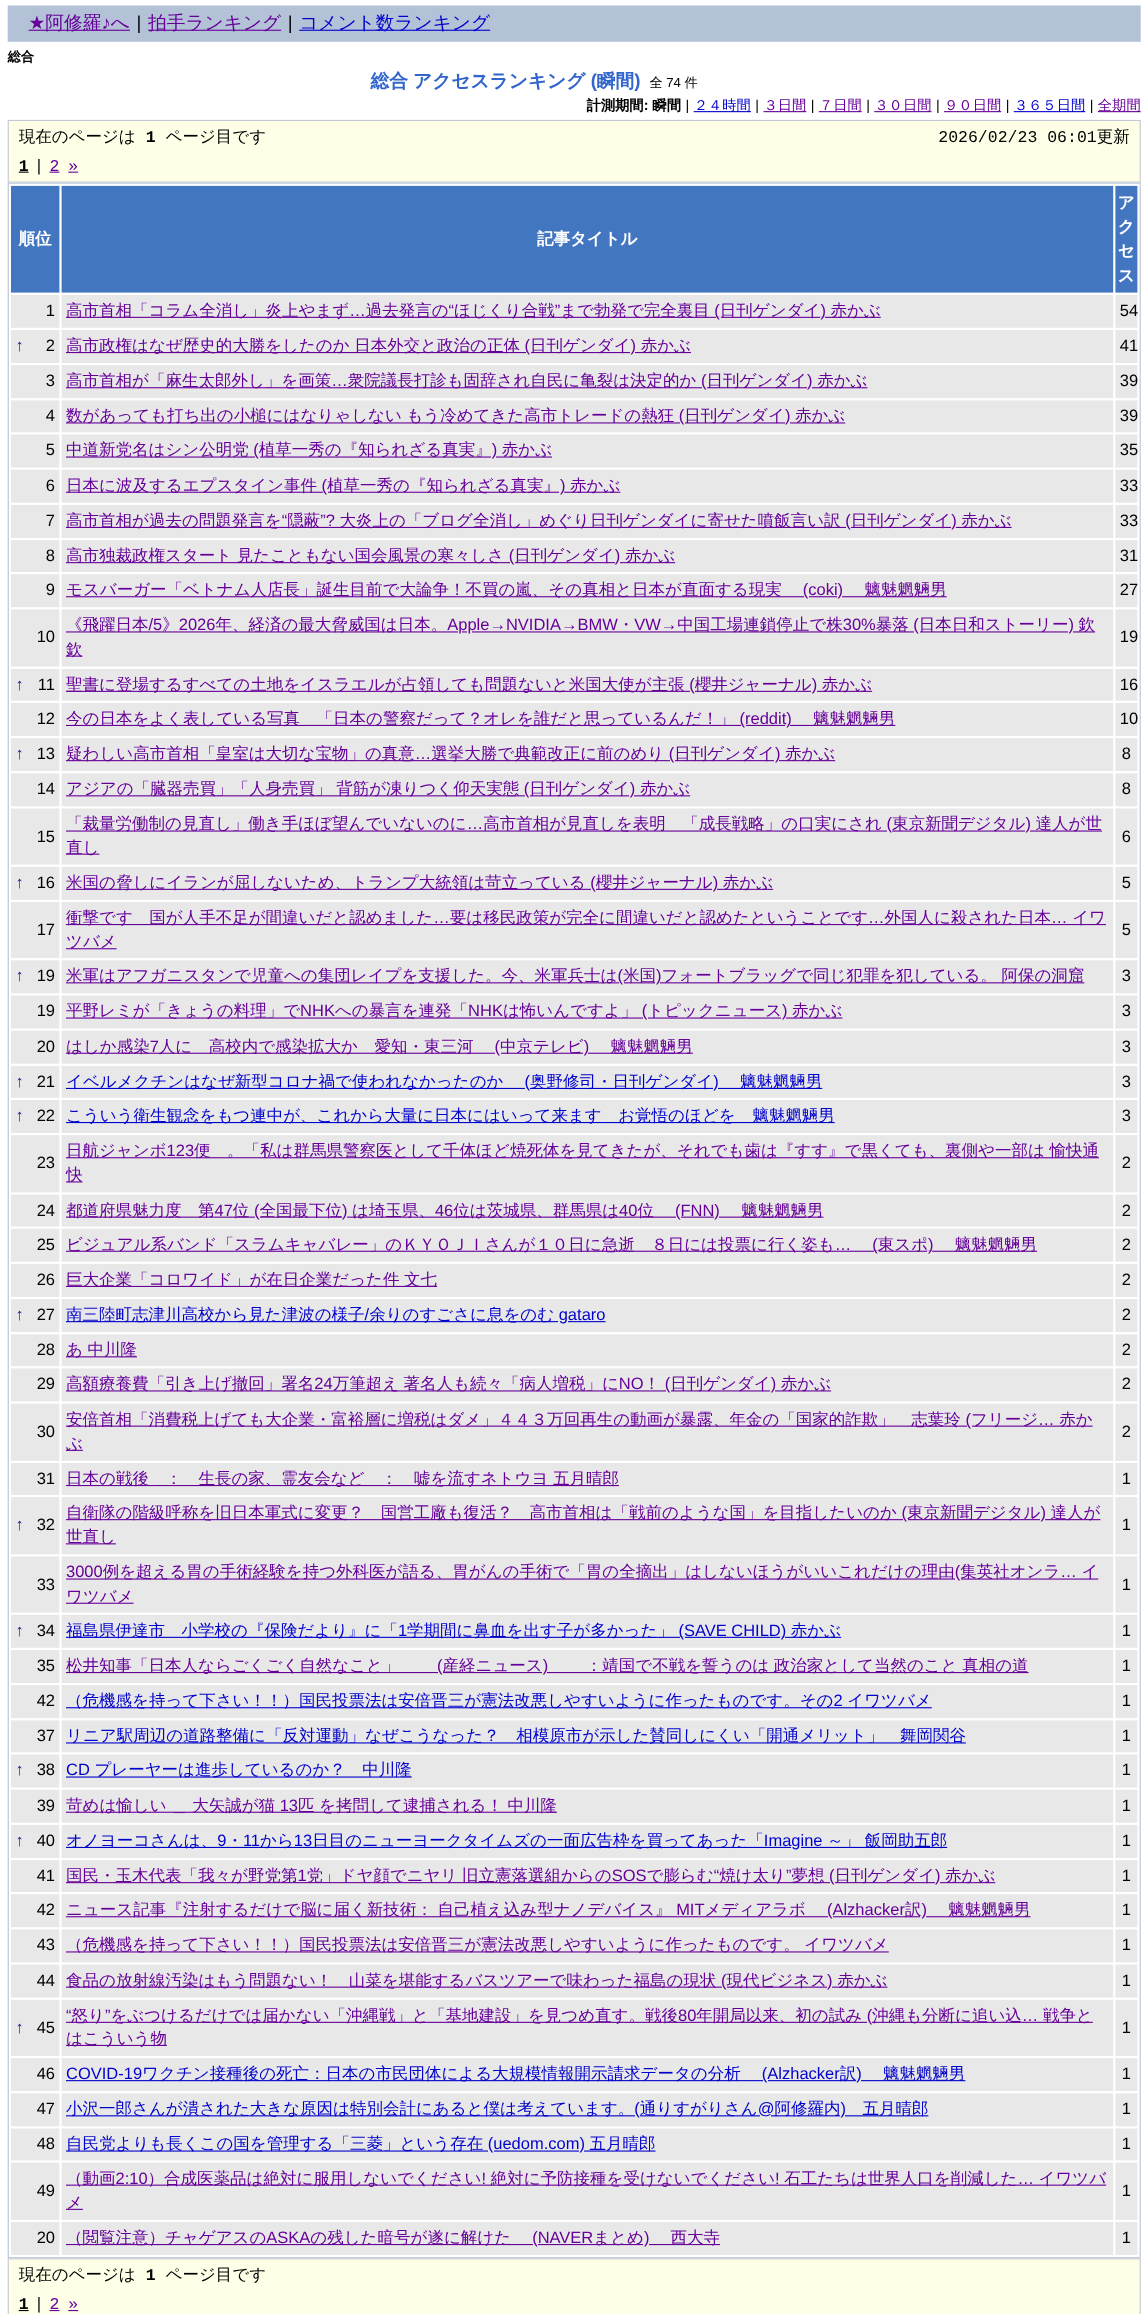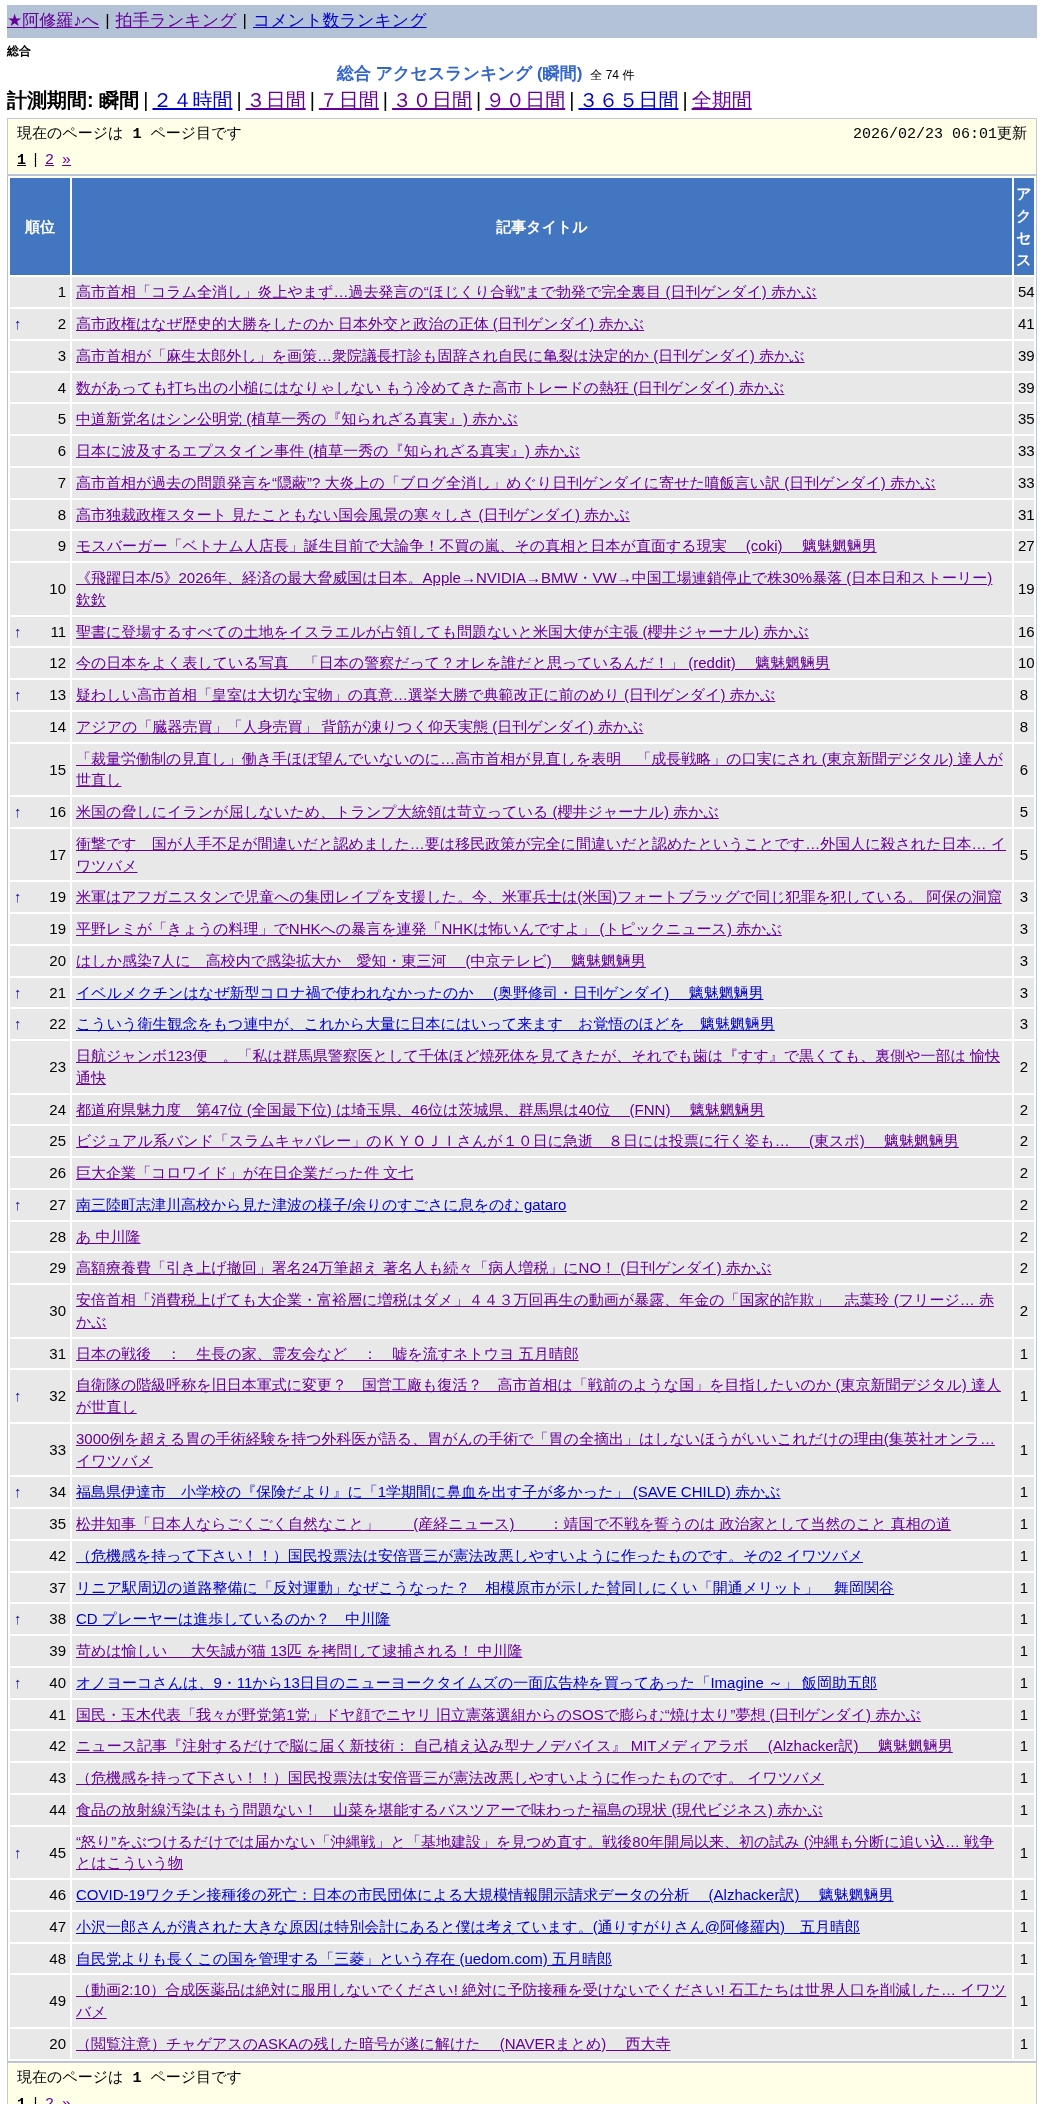--- a/index.html
+++ b/index.html
@@ -14,7 +14,7 @@
   }
   .page{padding:5px 7px 0 7px;}
   
-  .topbar{background:var(--bar-bg);padding:6px 0 7px;font-size:17px;line-height:1.2;}
+  .topbar{background:var(--bar-bg);padding:6px 19px 7px;font-size:17px;line-height:1.2;}
   .topbar a{text-decoration:underline;}
   .bar-sep{color:#000;margin:0 6px;}
   a.fresh{color:var(--link);}

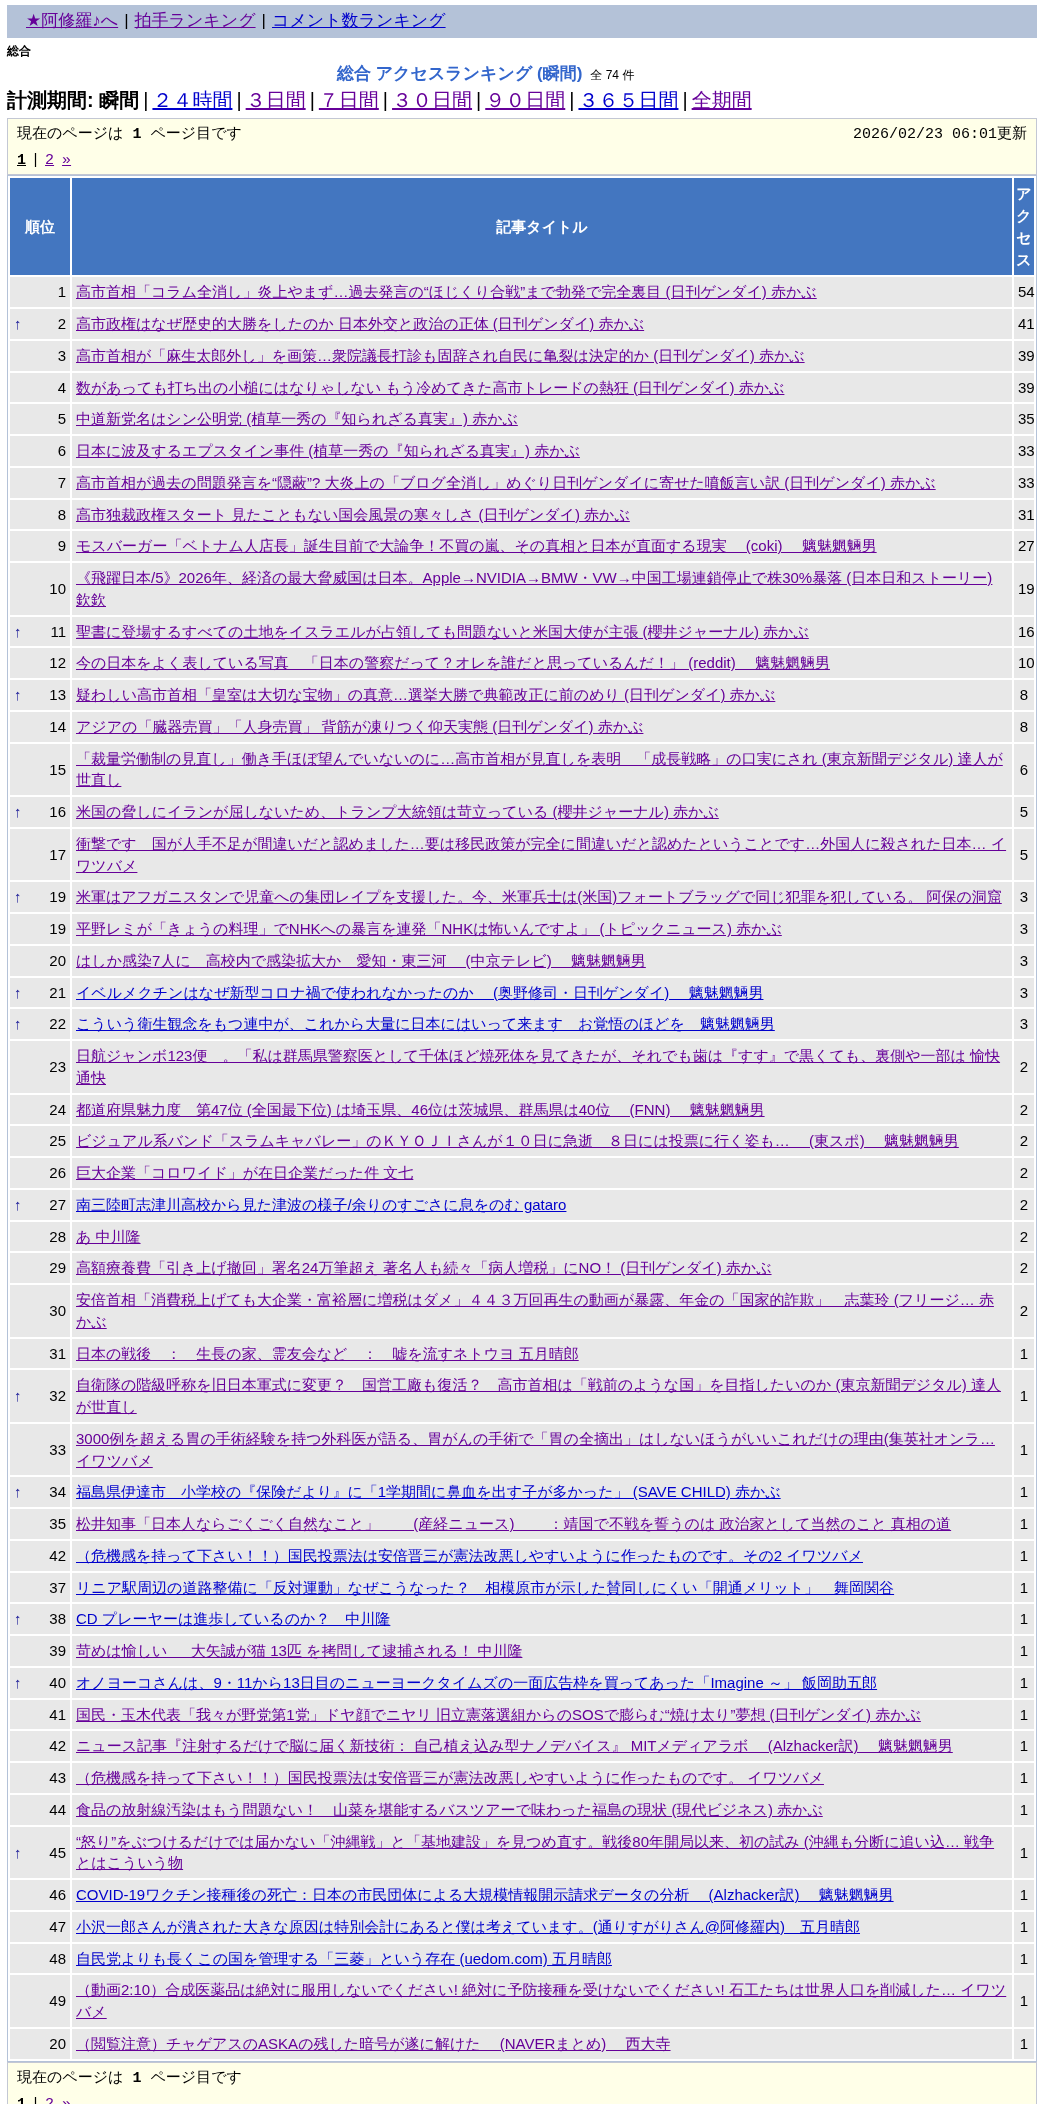--- a/index.html
+++ b/index.html
@@ -26,7 +26,7 @@
   .page-title{color:var(--title);font-weight:bold;font-size:17px;}
   .total-count{font-size:12px;margin-left:8px;text-align:right;}
   
-  .period-line{font-size:20px;margin:2px 0 4px;}
+  .period-line{text-align:right;font-size:13px;margin:2px 0 4px;}
   .period-label,.period-current{font-weight:bold;}
   .period-line a{text-decoration:underline;}
   .psep{margin:0 4px;}

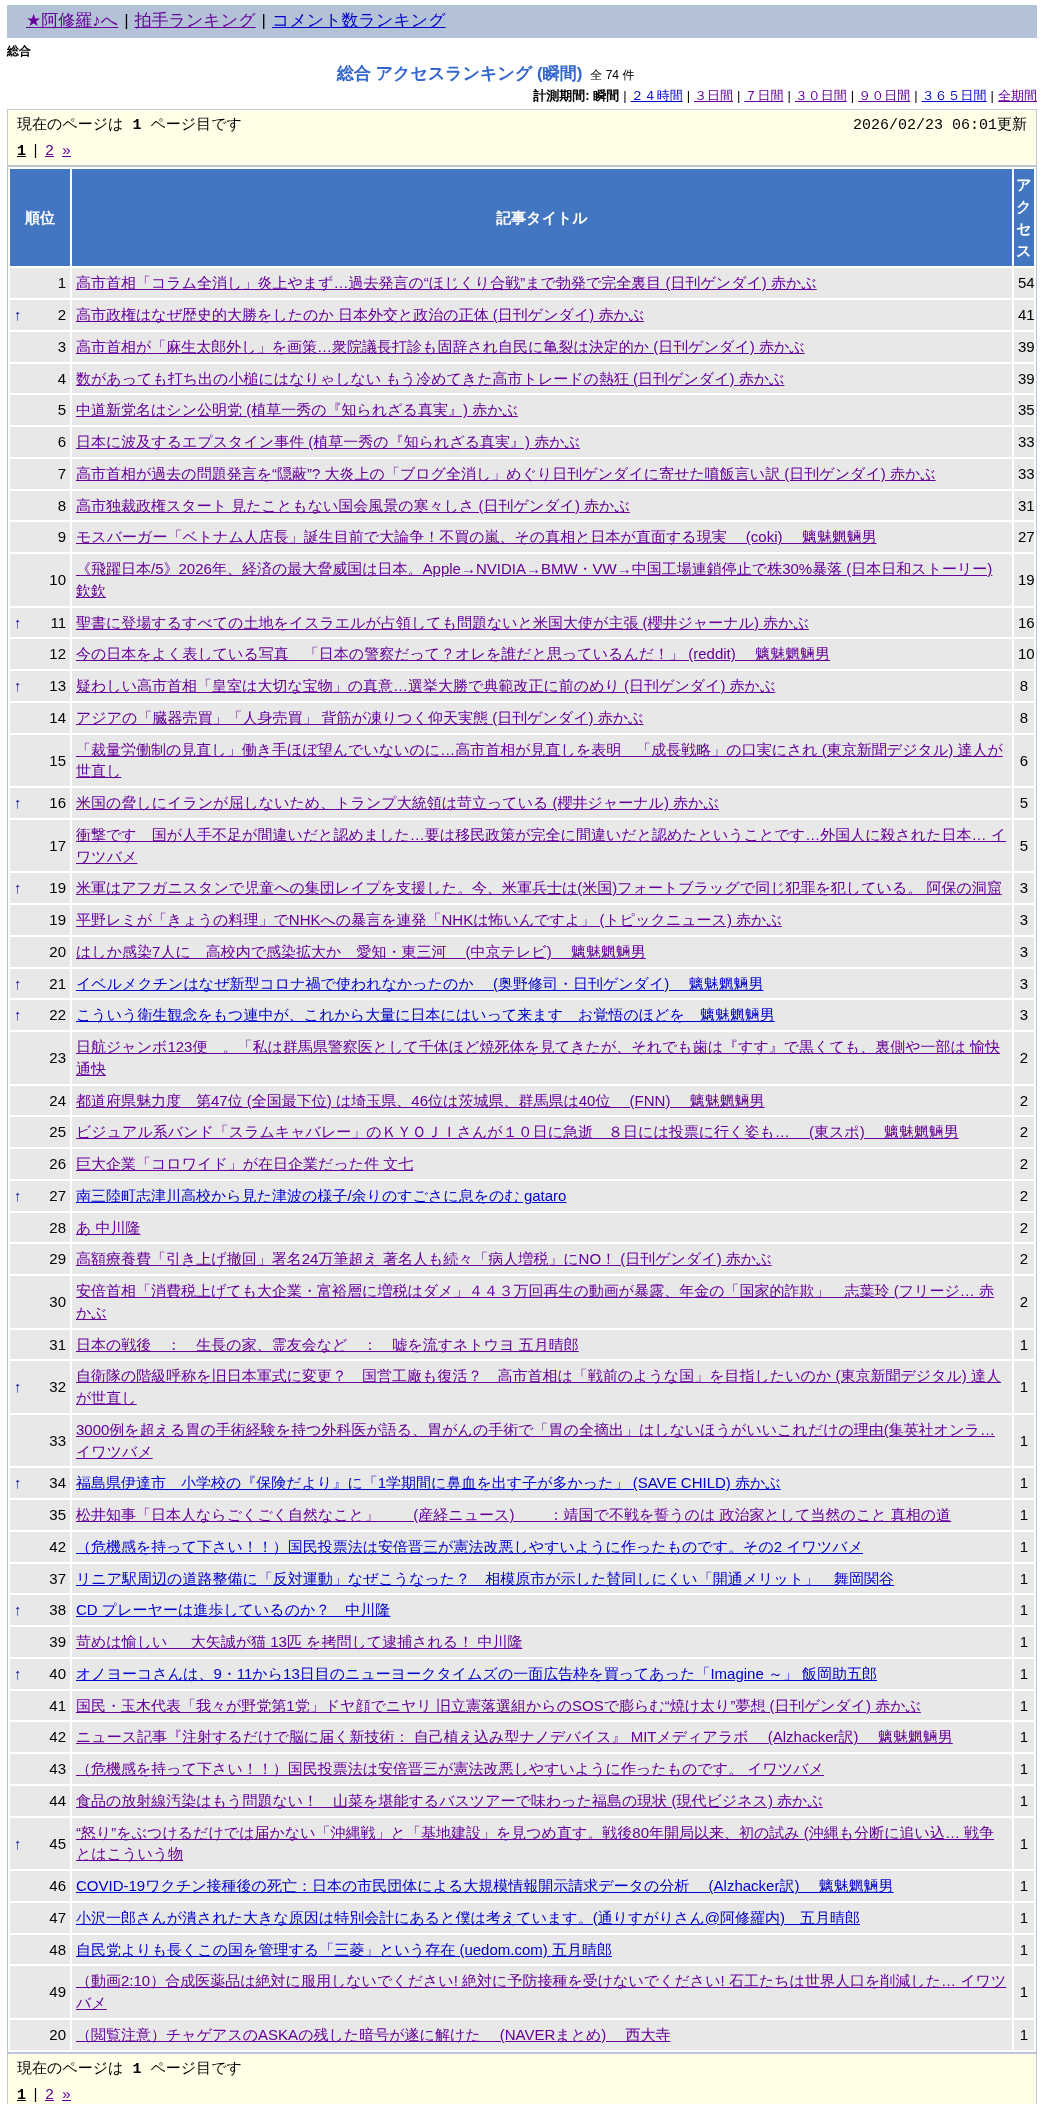--- a/index.html
+++ b/index.html
@@ -41,7 +41,7 @@
   
   table.rank{width:100%;border:1px solid var(--bar-bg);border-collapse:separate;border-spacing:2px;background:#fff;table-layout:fixed;}
   table.rank th{background:var(--head-bg);color:#fff;font-size:15px;font-weight:bold;padding:5px 2px;line-height:1.45;}
-  th.c-rank{width:60px;}
+  th.c-rank{width:44px;}
   th.c-access{width:20px;}
   table.rank td{background:var(--row-bg);font-size:15px;padding:4px 4px;line-height:1.45;vertical-align:middle;}
   td.c-rank{text-align:right;padding-right:6px;padding-left:2px;}

